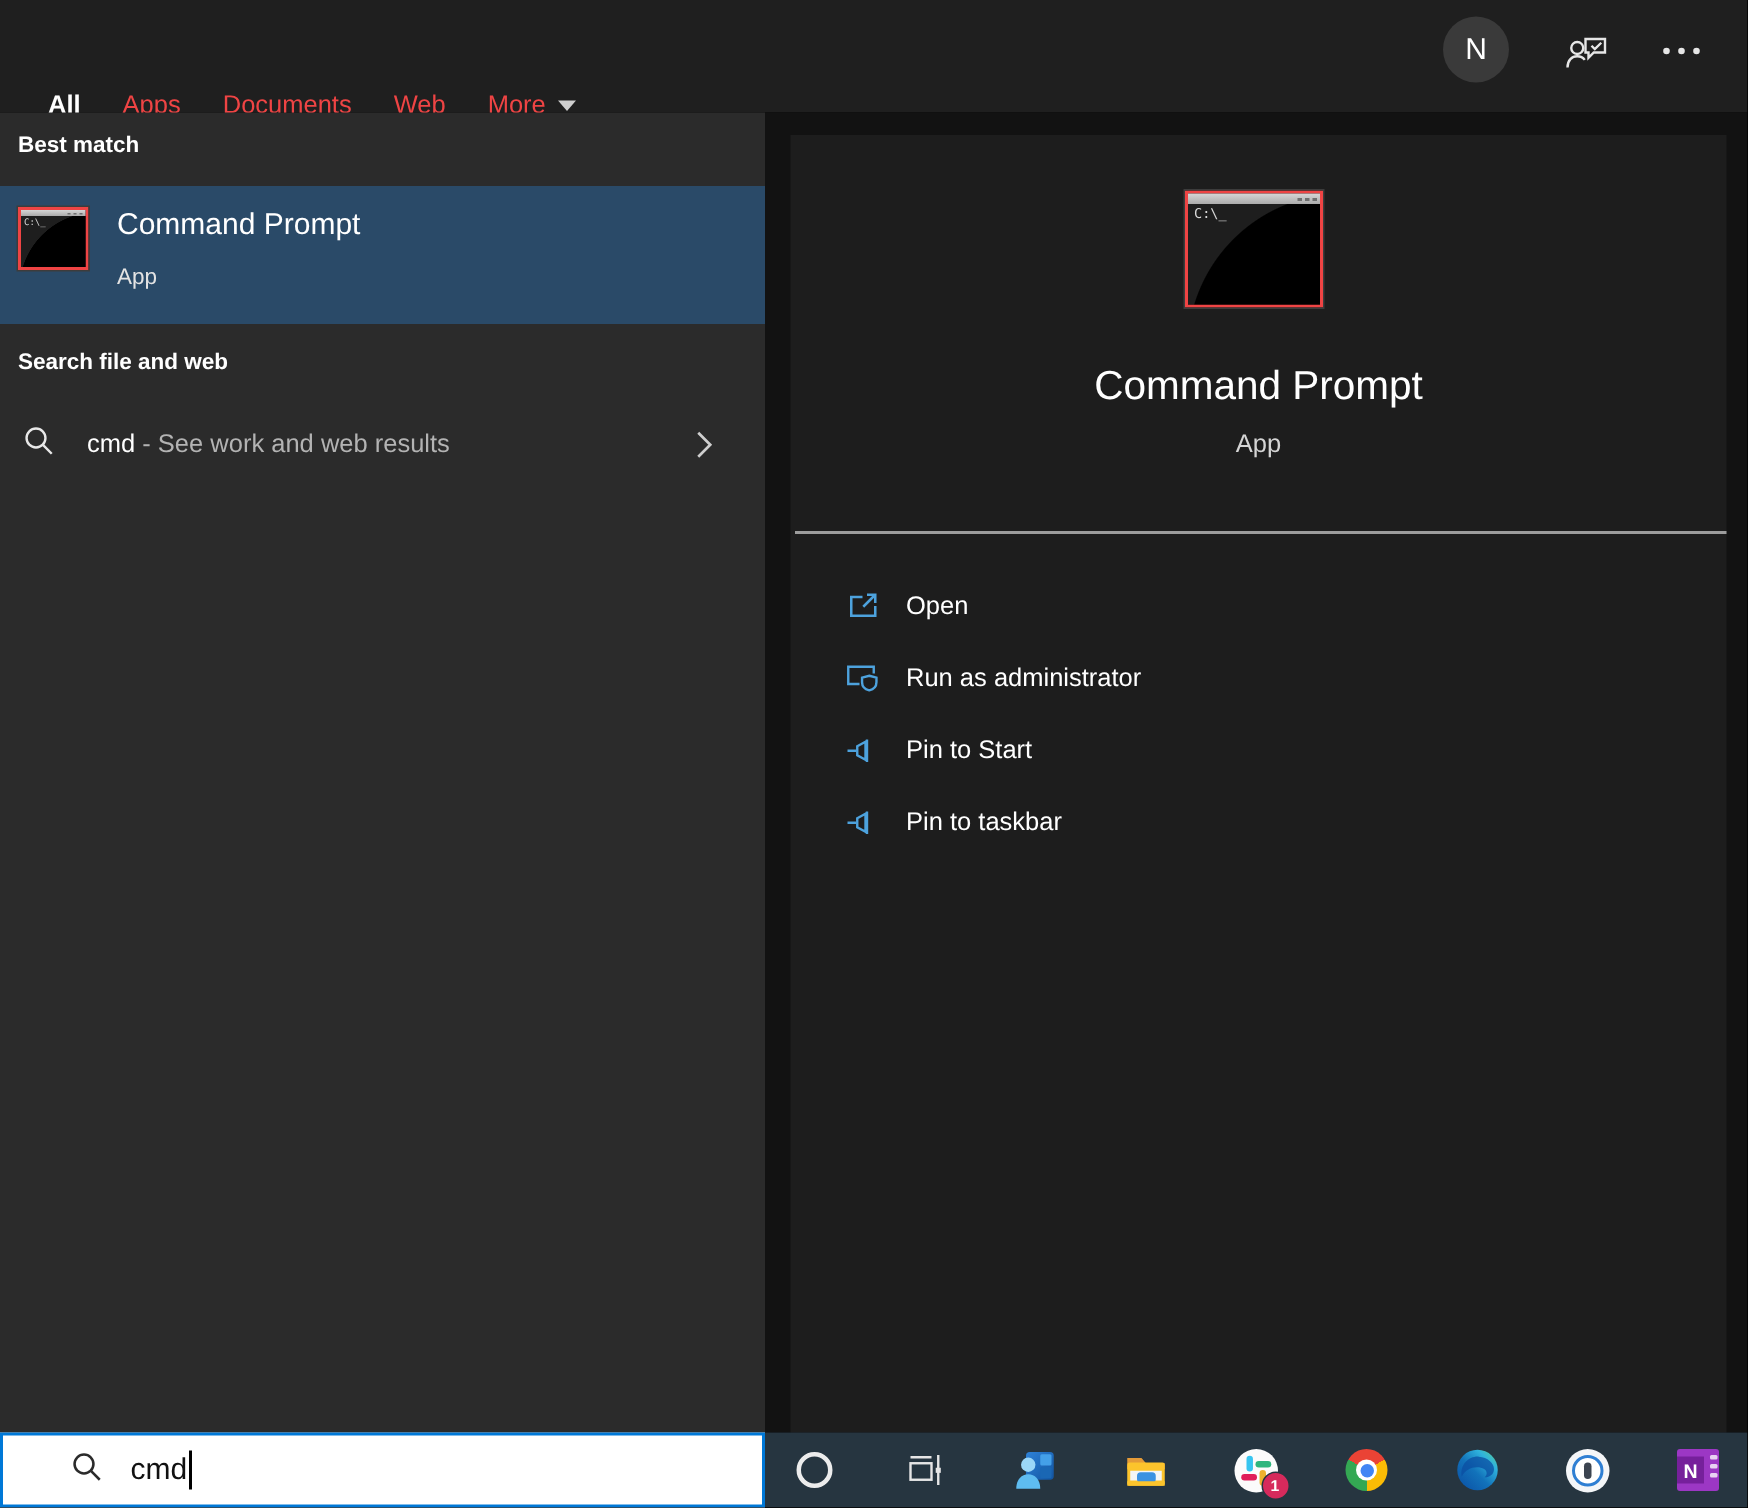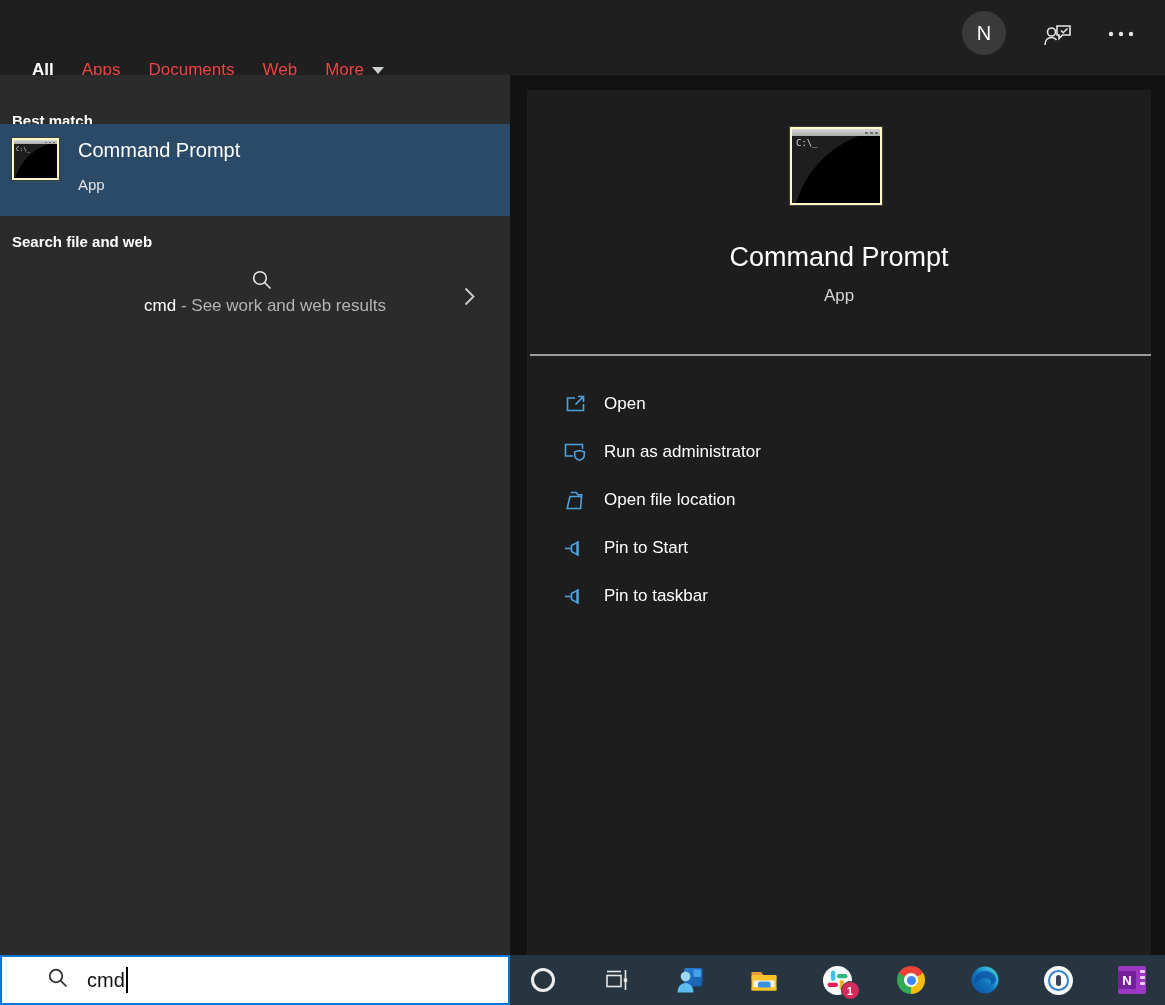--- a/index.html
+++ b/index.html
@@ -128,7 +128,7 @@
 </div>
 
 <div class="left-pane">
-  <div class="section-header" style="top:13px;margin-top:24px;">Best match</div>
+  <div class="section-header" style="top:13px;">Best match</div>
 
   <div class="best-row">
     <div class="cmd-window small">

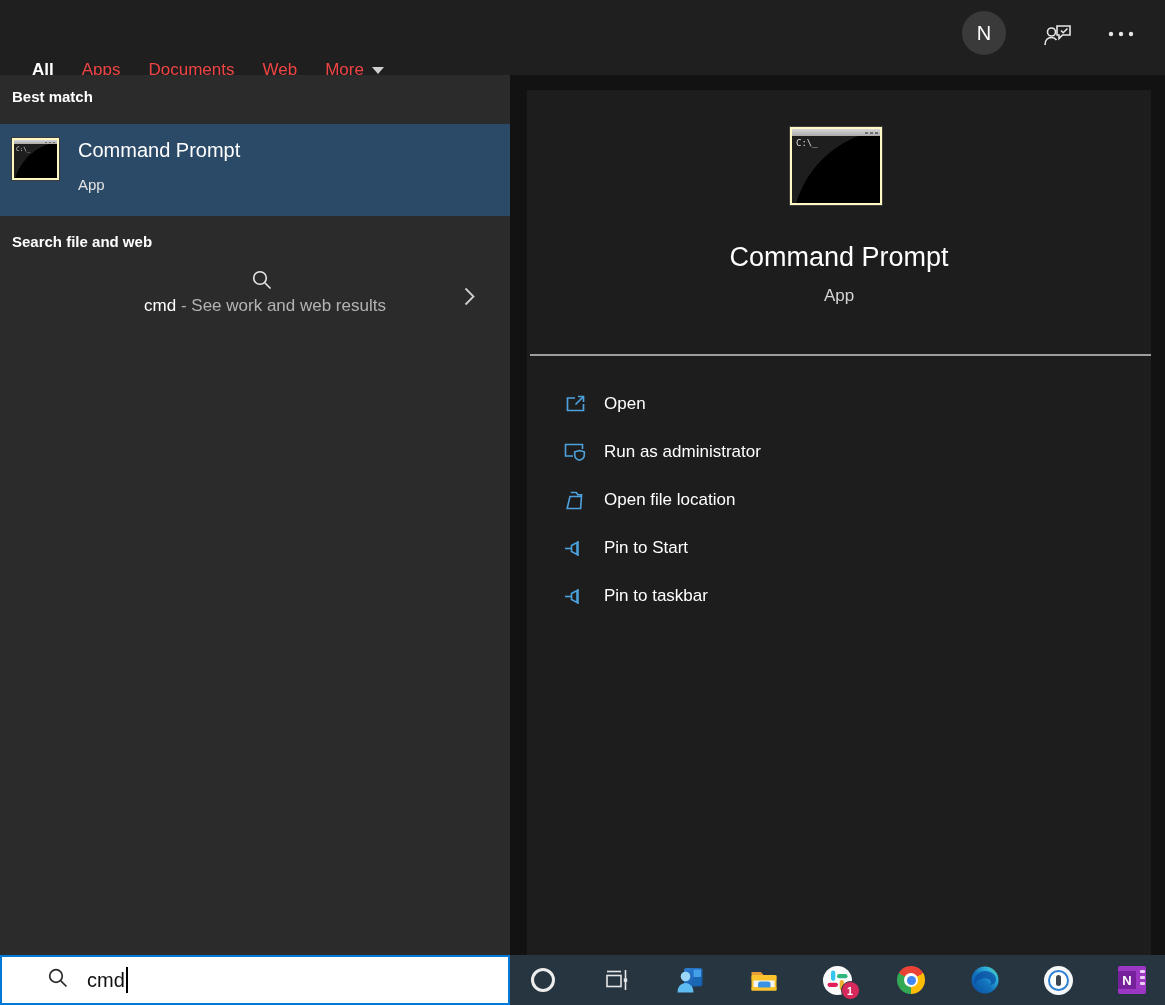--- a/index.html
+++ b/index.html
@@ -44,7 +44,7 @@
   .action .alabel { margin-left:17px; font-size:17px; color:#fff; }
 
   
-  .cmd-window { width:92px; height:78px; background:#000; border:2px solid #fef9c3; outline:1px solid #3c3c3c; box-sizing:border-box; }
+  .cmd-window { width:92px; height:78px; background:#000; border:2px solid #ef4444; outline:1px solid #3c3c3c; box-sizing:border-box; }
   .cmd-titlebar { height:7px; background:linear-gradient(#d6d6d6,#ababab); display:flex; justify-content:flex-end; align-items:center; gap:2px; padding-right:2px; }
   .cmd-titlebar i { width:3px; height:2px; background:#6f6f6f; }
   .cmd-body { height:calc(100% - 7px); background:radial-gradient(circle at 118% 145%, #000 73%, #1e1e1e 73.5%); }

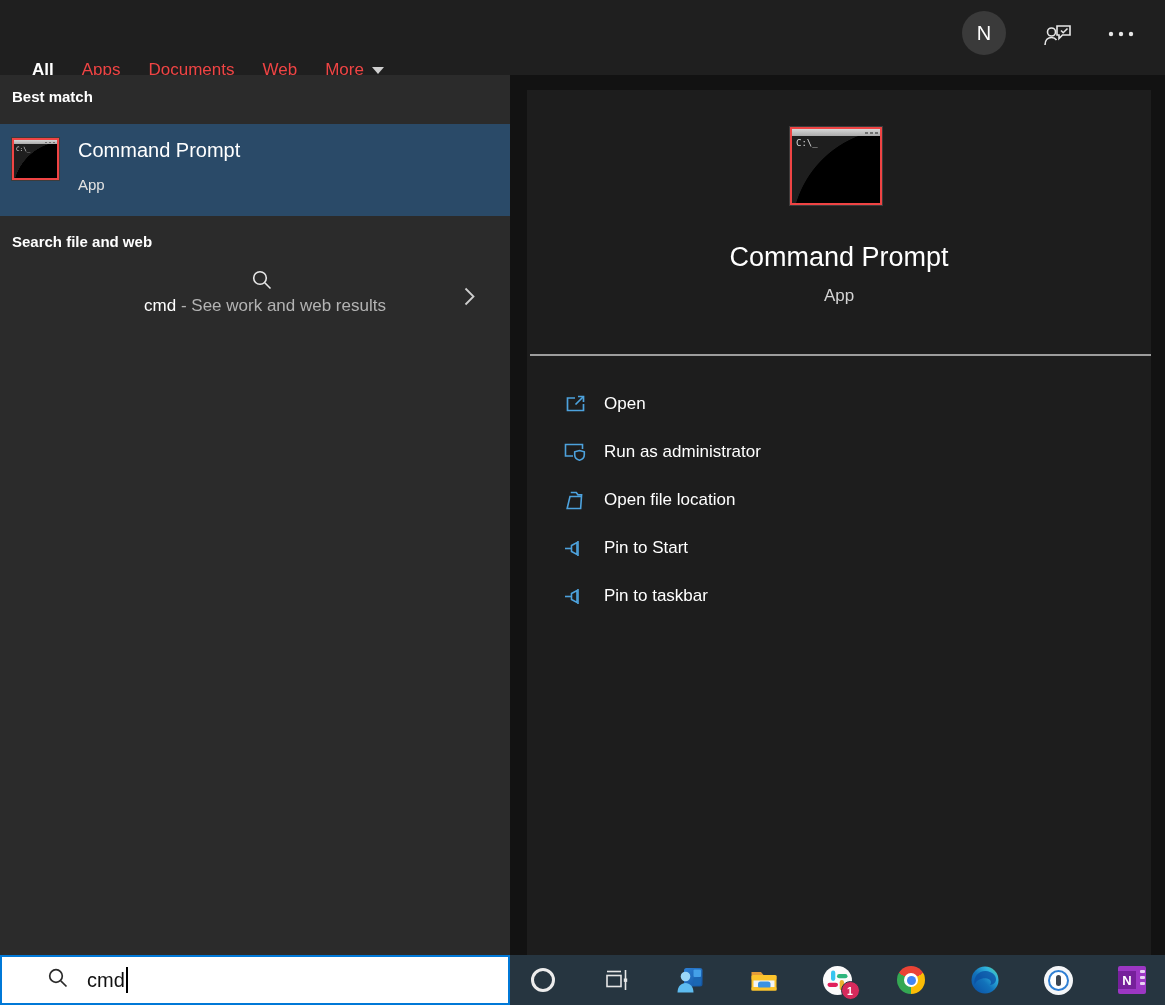--- a/index.html
+++ b/index.html
@@ -25,7 +25,7 @@
   .best-row .cmd-window { position:absolute; left:12px; top:14px; }
   .best-title { position:absolute; left:78px; top:15px; font-size:20px; color:#fff; }
   .best-sub { position:absolute; left:78px; top:52px; font-size:15px; color:#e3e3e3; }
-  .sugg-row { position:absolute; left:0; top:193px; width:510px; height:56px; display:flex; align-items:center;flex-direction:column; }
+  .sugg-row { position:absolute; left:0; top:193px; width:510px; height:56px; display:flex; align-items:center; }
   .sugg-row .mag { margin-left:14px; }
   .sugg-text { margin-left:20px; font-size:17px; color:#fff; }
   .sugg-rest { color:#b3b3b3; }

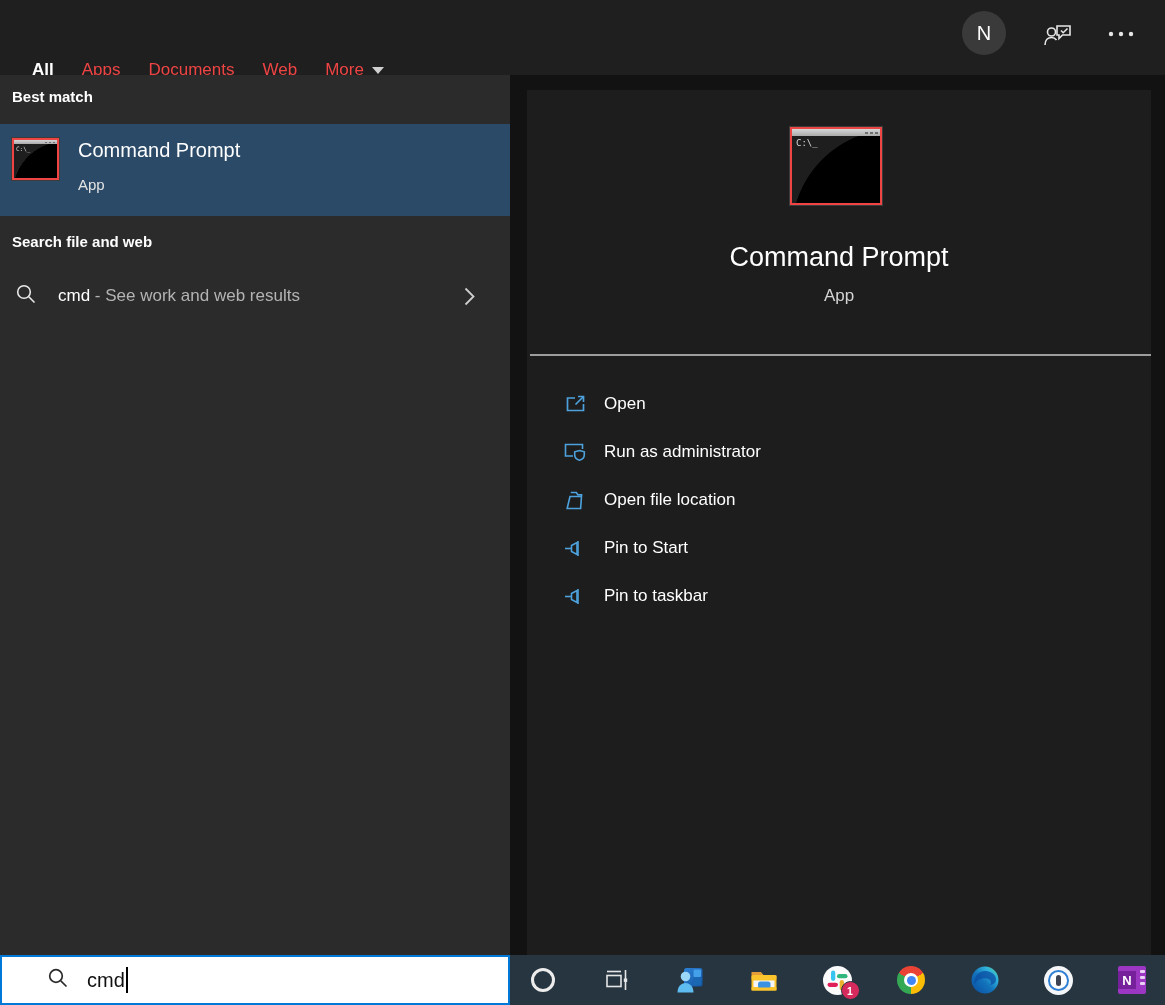--- a/index.html
+++ b/index.html
@@ -205,14 +205,6 @@
       <div class="action">
         <span class="aicon">
           <svg width="23" height="23" viewBox="0 0 23 23" fill="none" stroke="#4da2dd" stroke-width="1.6">
-            <path d="M7 3.5h5.5l1.8 2.3H18v13.7H4.5l2-12h11" transform="skewX(-4)"></path>
-          </svg>
-        </span>
-        <span class="alabel">Open file location</span>
-      </div>
-      <div class="action">
-        <span class="aicon">
-          <svg width="23" height="23" viewBox="0 0 23 23" fill="none" stroke="#4da2dd" stroke-width="1.6">
             <line x1="1" y1="11.5" x2="7" y2="11.5"></line>
             <path d="M7.5 8.5l5.5-3v12l-5.5-3z"></path>
             <line x1="14" y1="4" x2="14" y2="19"></line>

